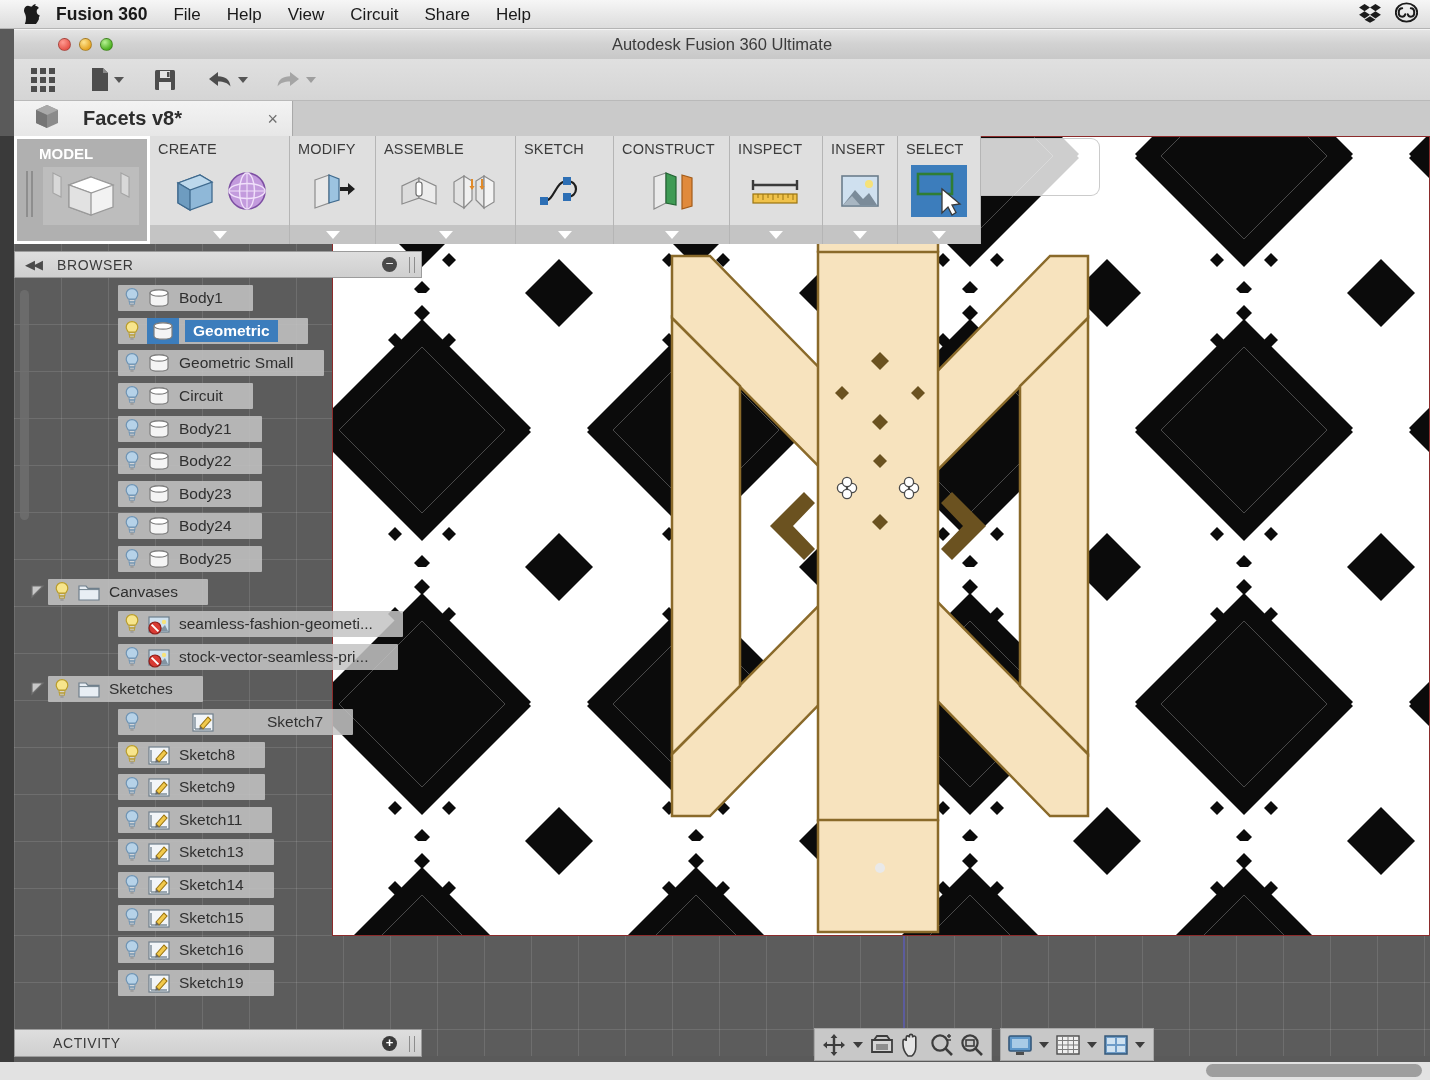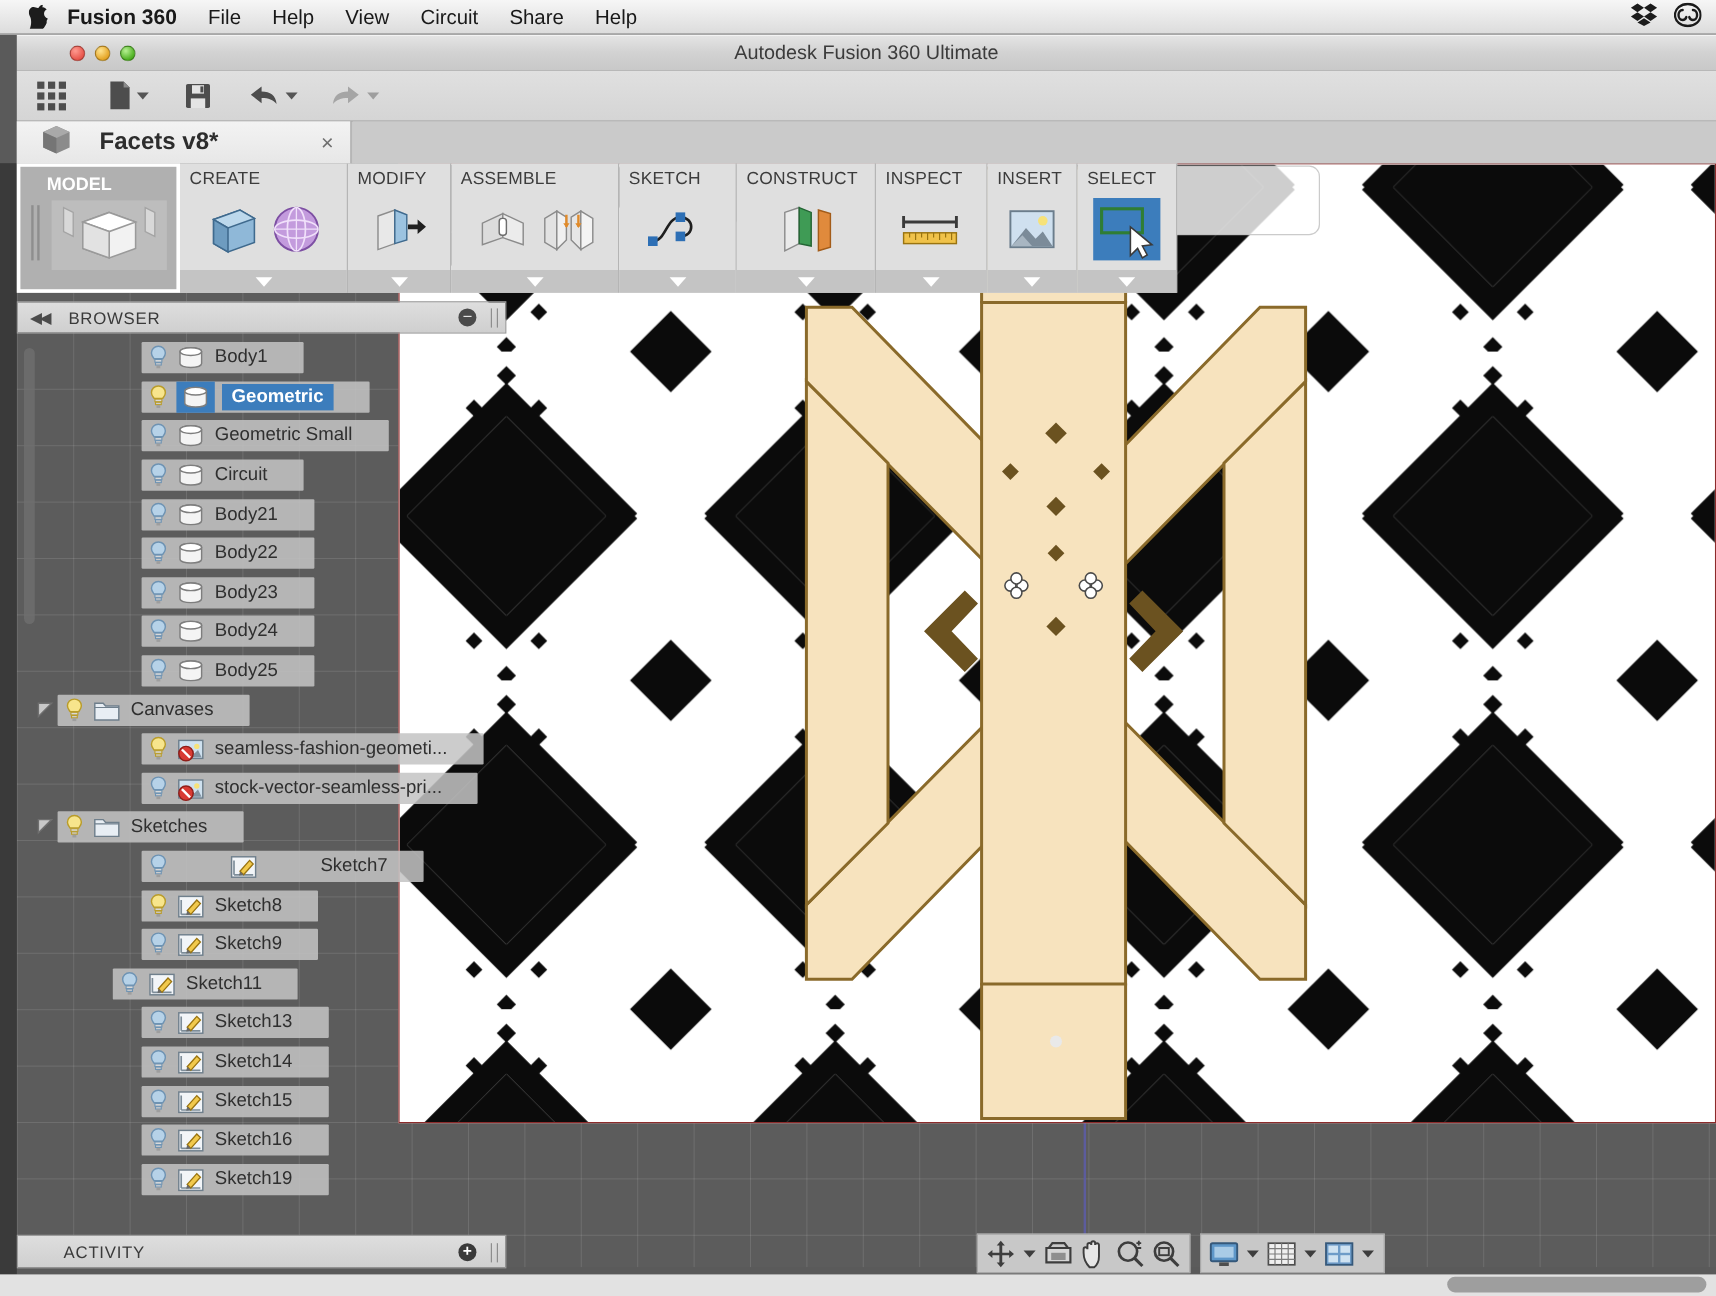--- a/index.html
+++ b/index.html
@@ -817,7 +817,7 @@
       </div>
     </div>
     <div class="trow">
-      <div class="tpill" style="margin-left: 80px;">
+      <div class="tpill" style="margin-left: 104px;">
         <span class="bulb"><svg width="20" height="22" viewBox="0 0 20 22">
             <path d="M10 1.6c-3.4 0-5.8 2.5-5.8 5.6 0 2.3 1.4 3.6 2.2 4.8h7.2c.8-1.2 2.2-2.5 2.2-4.8 0-3.1-2.4-5.6-5.8-5.6z" fill="#b6d2e8" stroke="#6e93b3" stroke-width="1.2"></path>
             <rect x="7.1" y="12.6" width="5.8" height="2.2" fill="#d9d9d9" stroke="#6e93b3" stroke-width=".9"></rect>

